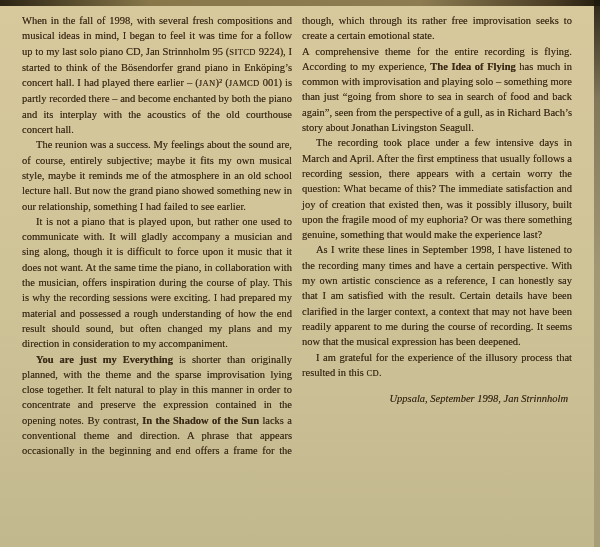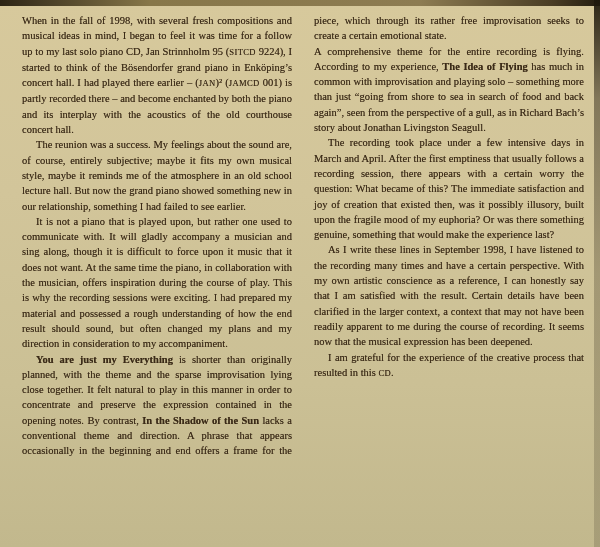--- a/index.html
+++ b/index.html
@@ -19,7 +19,7 @@
   }
   .page {
     position:absolute; top:13px; left:22px; width:562px;
-    display:flex; column-gap:22px;font-family:Liberation Serif, serif;
+    display:flex; column-gap:10px;font-family:Liberation Serif, serif;
   }
   .col {
     width:270px;

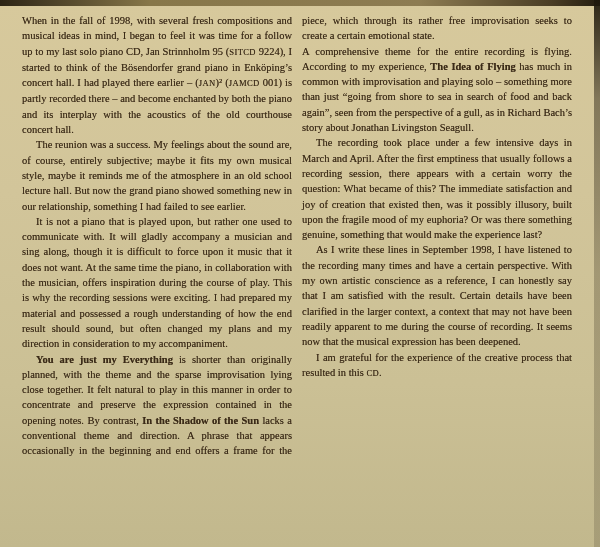--- a/index.html
+++ b/index.html
@@ -51,7 +51,7 @@
       <p class="indent runover"><strong>You are just my Everything</strong><span> is shorter than originally planned, with the theme and the sparse improvisation lying close together. It felt natural to play in this manner in order to concentrate and preserve the expression contained in the opening notes. By contrast, </span><strong>In the Shadow of the Sun</strong><span> lacks a conventional theme and direction. A phrase that appears occasionally in the beginning and end offers a frame for the</span></p>
     </div>
   <div class="col">
-      <p><span>piece, which through its rather free improvisation seeks to create a certain emotional state.</span></p>
+      <p><span>though, which through its rather free improvisation seeks to create a certain emotional state.</span></p>
       <p><span>A comprehensive theme for the entire recording is flying. According to my experience, </span><strong>The Idea of Flying</strong><span> has much in common with improvisation and playing solo – something more than just “going from shore to sea in search of food and back again”, seen from the perspective of a gull, as in Richard Bach’s story about Jonathan Livingston Seagull.</span></p>
       <p class="indent"><span>The recording took place under a few intensive days in March and April. After the first emptiness that usually follows a recording session, there appears with a certain worry the question: What became of this? The immediate satisfaction and joy of creation that existed then, was it possibly illusory, built upon the fragile mood of my euphoria? Or was there something genuine, something that would make the experience last?</span></p>
       <p class="indent"><span>As I write these lines in September 1998, I have listened to the recording many times and have a certain perspective. With my own artistic conscience as a reference, I can honestly say that I am satisfied with the result. Certain details have been clarified in the larger context, a context that may not have been readily apparent to me during the course of recording. It seems now that the musical expression has been deepened.</span></p>

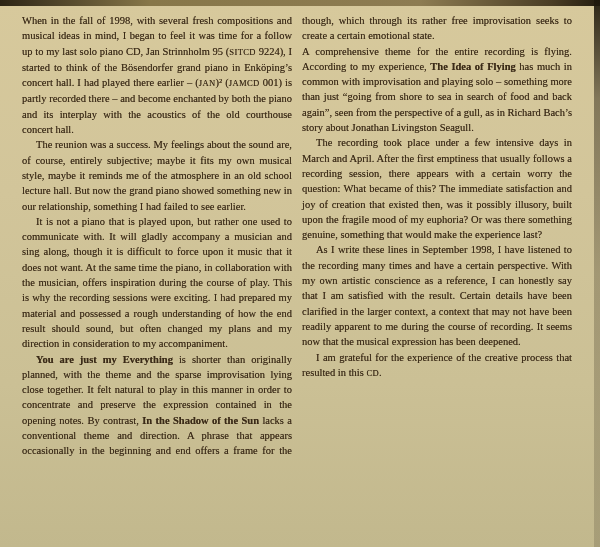--- a/index.html
+++ b/index.html
@@ -55,7 +55,7 @@
       <p><span>A comprehensive theme for the entire recording is flying. According to my experience, </span><strong>The Idea of Flying</strong><span> has much in common with improvisation and playing solo – something more than just “going from shore to sea in search of food and back again”, seen from the perspective of a gull, as in Richard Bach’s story about Jonathan Livingston Seagull.</span></p>
       <p class="indent"><span>The recording took place under a few intensive days in March and April. After the first emptiness that usually follows a recording session, there appears with a certain worry the question: What became of this? The immediate satisfaction and joy of creation that existed then, was it possibly illusory, built upon the fragile mood of my euphoria? Or was there something genuine, something that would make the experience last?</span></p>
       <p class="indent"><span>As I write these lines in September 1998, I have listened to the recording many times and have a certain perspective. With my own artistic conscience as a reference, I can honestly say that I am satisfied with the result. Certain details have been clarified in the larger context, a context that may not have been readily apparent to me during the course of recording. It seems now that the musical expression has been deepened.</span></p>
-      <p class="indent"><span>I am grateful for the experience of the creative process that resulted in this </span><span class="sc">CD</span><span>.</span></p>
+      <p class="indent"><span>I am grateful for the experience of the illusory process that resulted in this </span><span class="sc">CD</span><span>.</span></p>
     </div>
 </div>
 

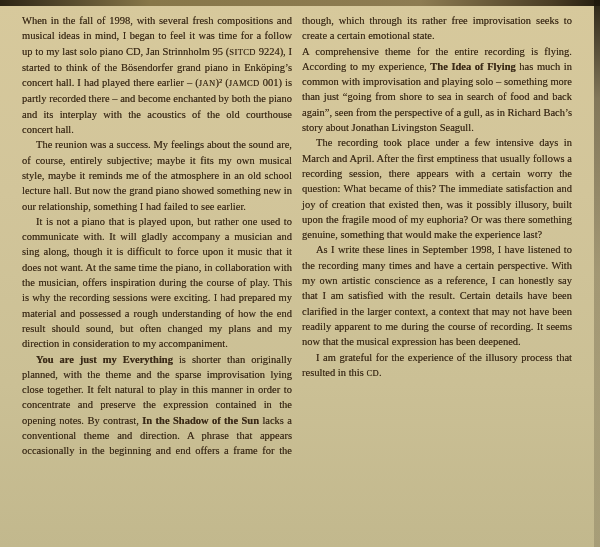--- a/index.html
+++ b/index.html
@@ -56,6 +56,7 @@
       <p class="indent"><span>The recording took place under a few intensive days in March and April. After the first emptiness that usually follows a recording session, there appears with a certain worry the question: What became of this? The immediate satisfaction and joy of creation that existed then, was it possibly illusory, built upon the fragile mood of my euphoria? Or was there something genuine, something that would make the experience last?</span></p>
       <p class="indent"><span>As I write these lines in September 1998, I have listened to the recording many times and have a certain perspective. With my own artistic conscience as a reference, I can honestly say that I am satisfied with the result. Certain details have been clarified in the larger context, a context that may not have been readily apparent to me during the course of recording. It seems now that the musical expression has been deepened.</span></p>
       <p class="indent"><span>I am grateful for the experience of the illusory process that resulted in this </span><span class="sc">CD</span><span>.</span></p>
+      <p class="signature"><em>Uppsala, September 1998, Jan Strinnholm</em></p>
     </div>
 </div>
 

